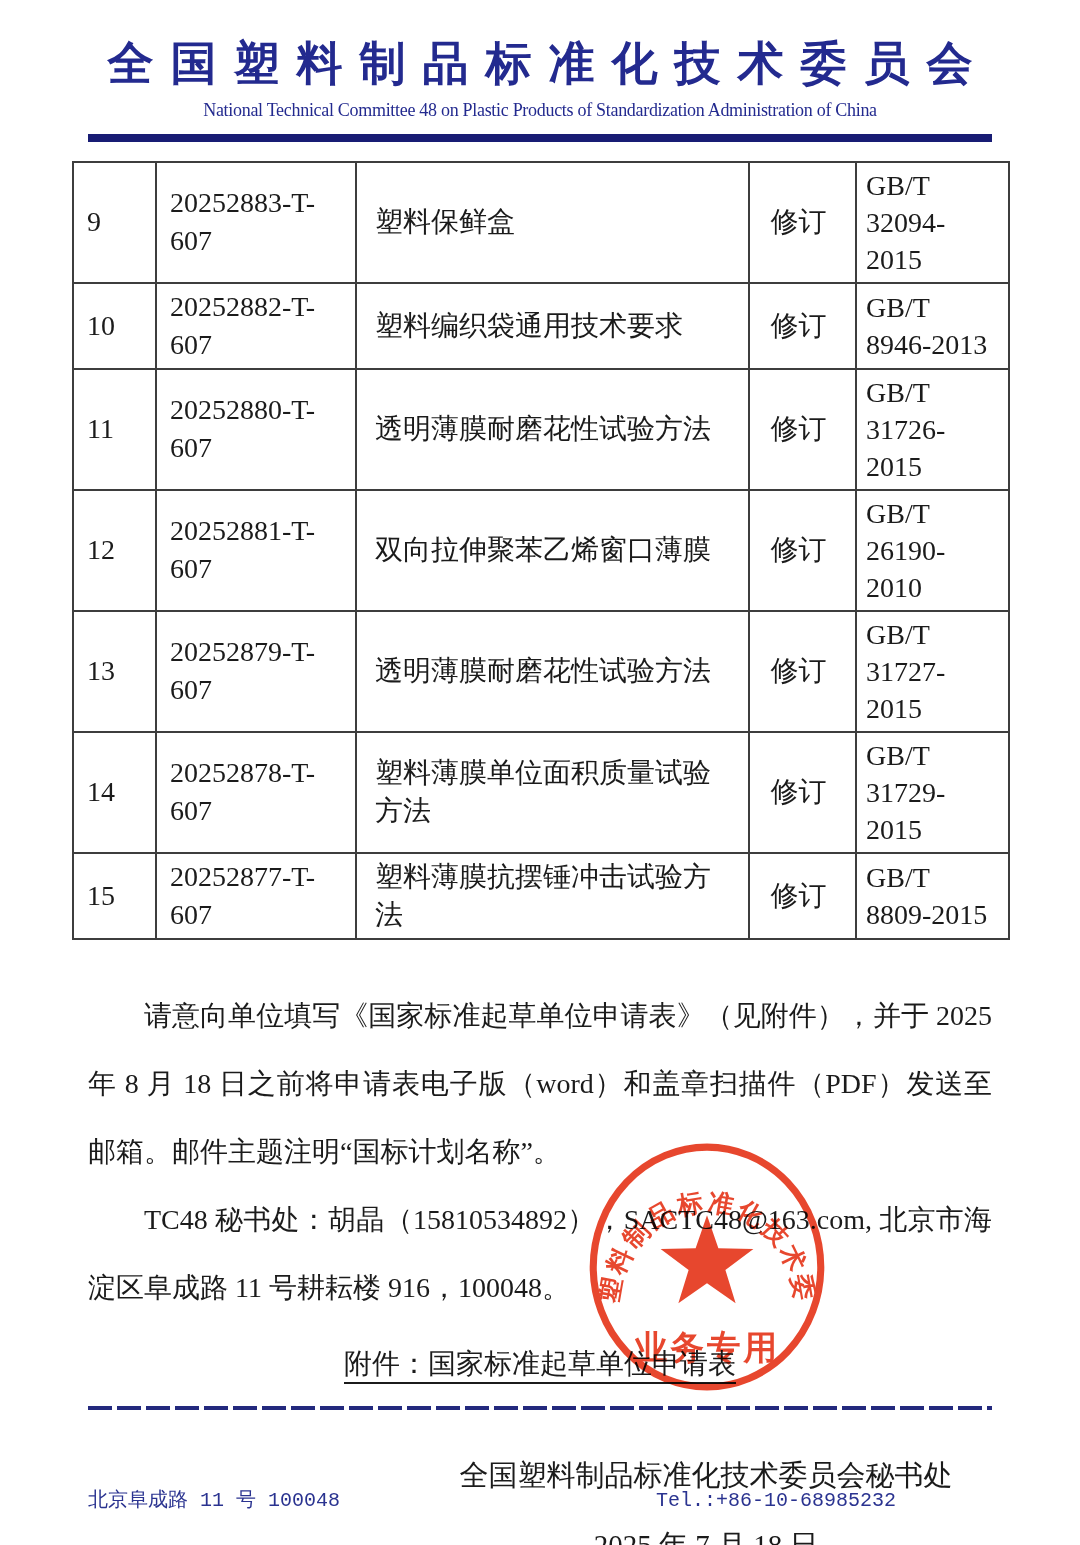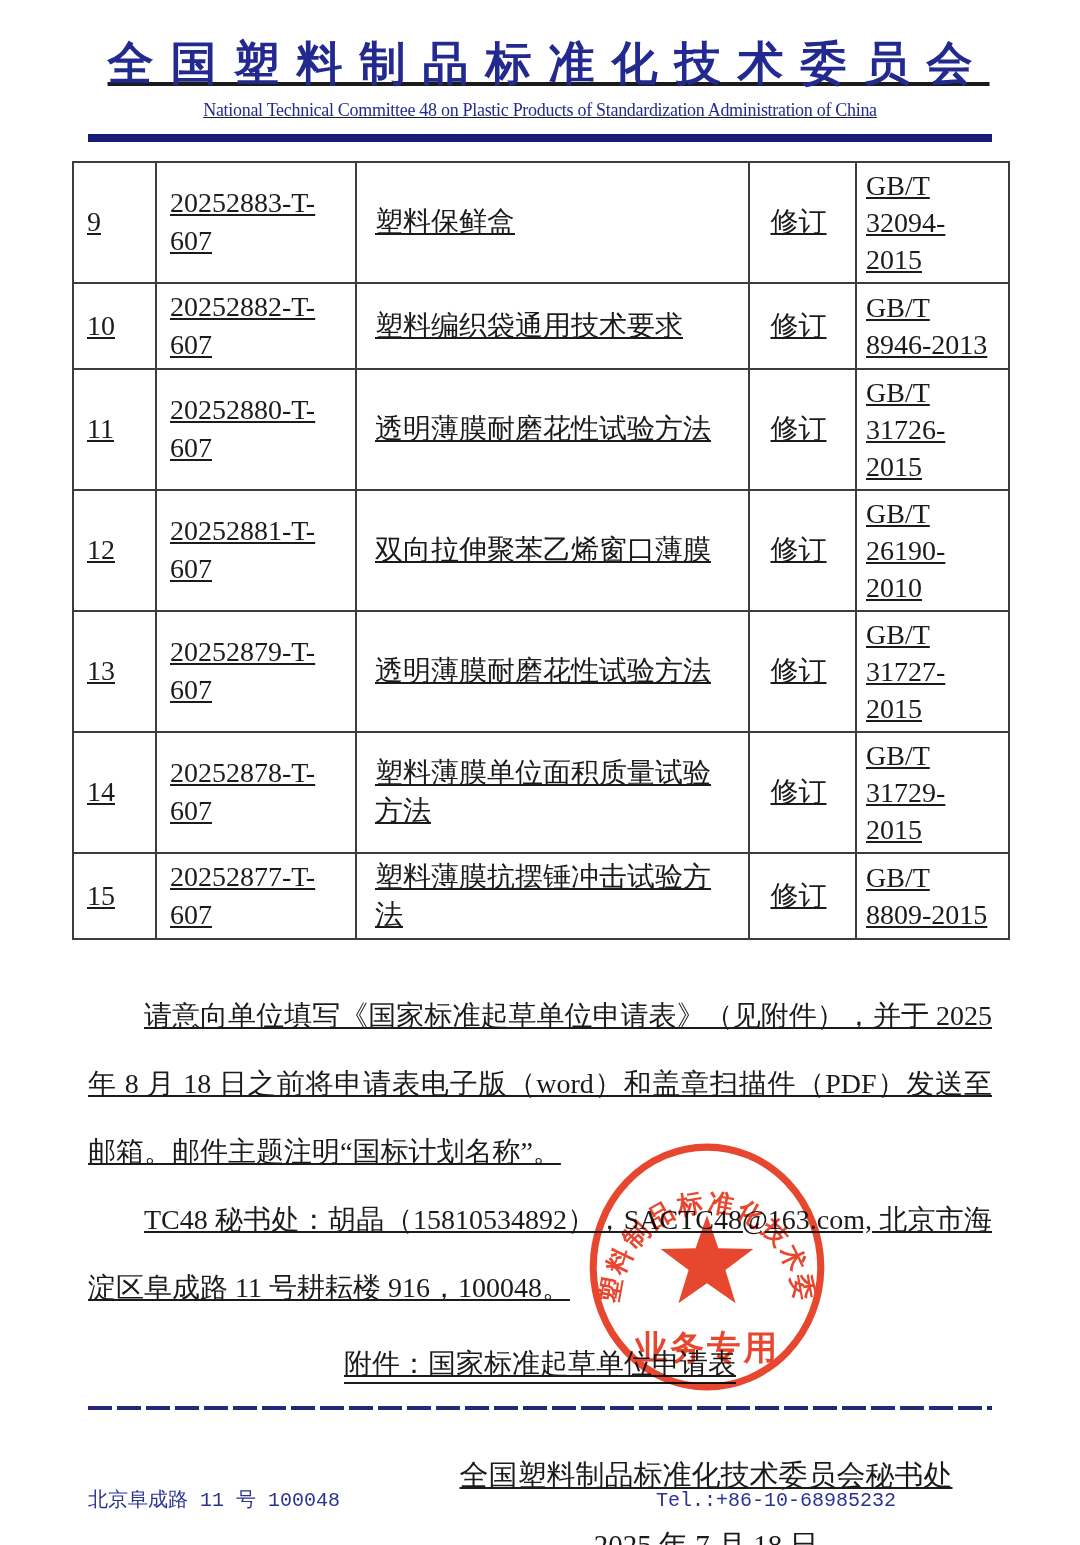--- a/index.html
+++ b/index.html
@@ -8,7 +8,7 @@
     width:1080px; height:1545px; background:#ffffff; overflow:hidden;
     font-family:"Liberation Serif","DejaVu Serif",serif; color:#1b1b1b;
   }
-  .page { position:relative; width:1080px; height:1521px; background:#ffffff;text-decoration:underline; }
+  .page { position:relative; width:1080px; height:1521px; background:#ffffff; }
 
   
   header { padding-top:38px; text-align:center; }

